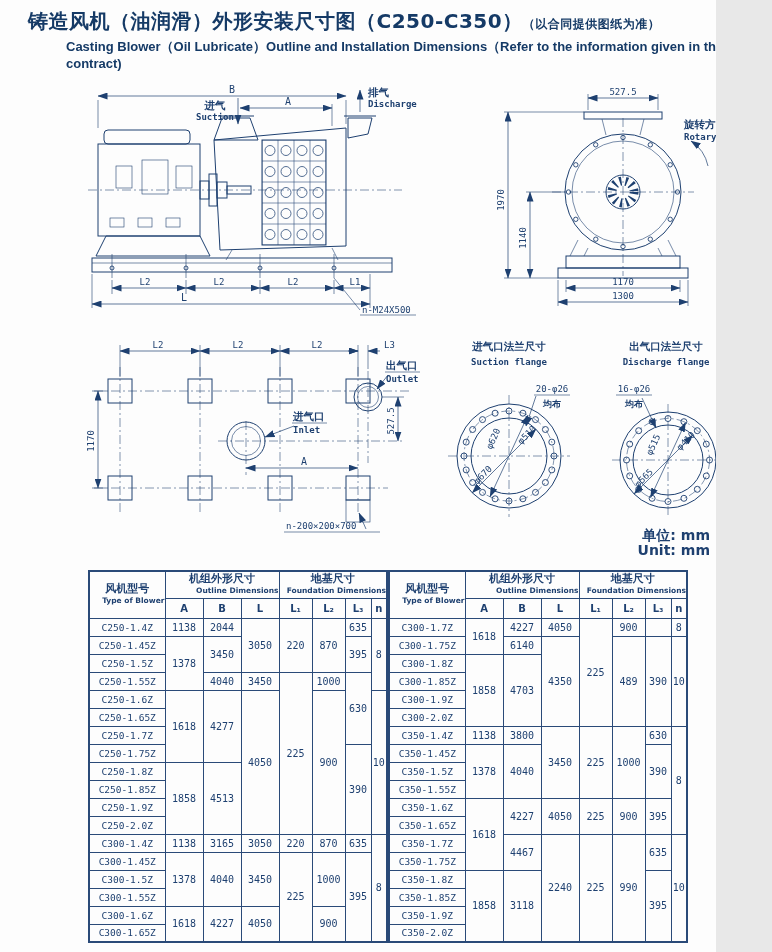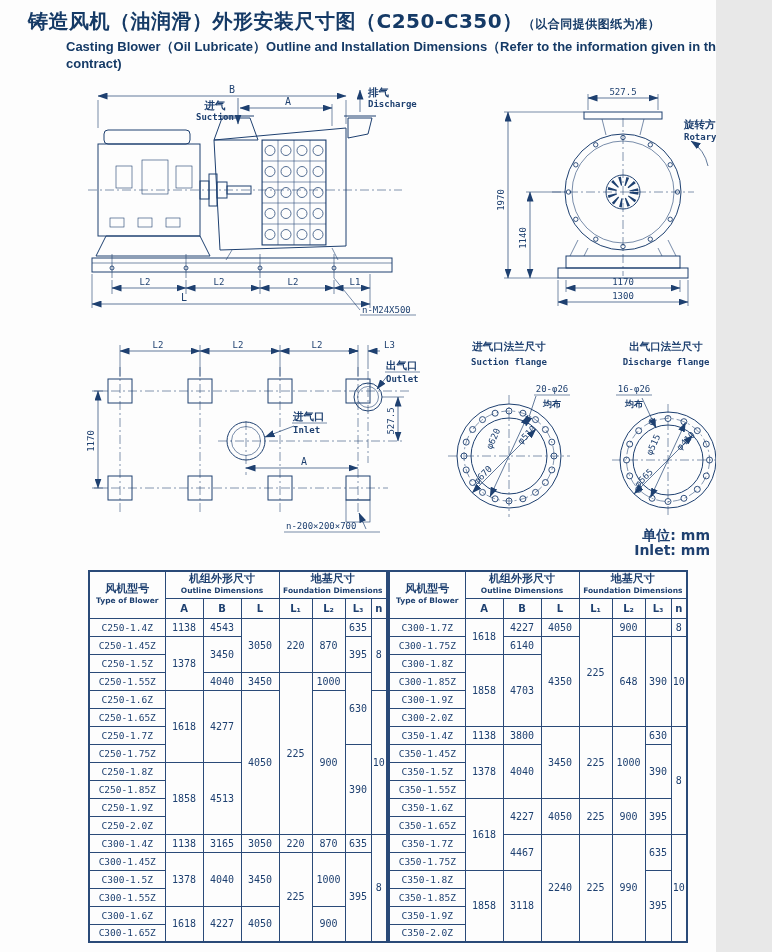--- a/index.html
+++ b/index.html
@@ -405,7 +405,7 @@
 
   <div class="unitnote">
     <div>单位: mm</div>
-    <div>Inlet: mm</div>
+    <div>Unit: mm</div>
   </div>
 
   <div class="tables">

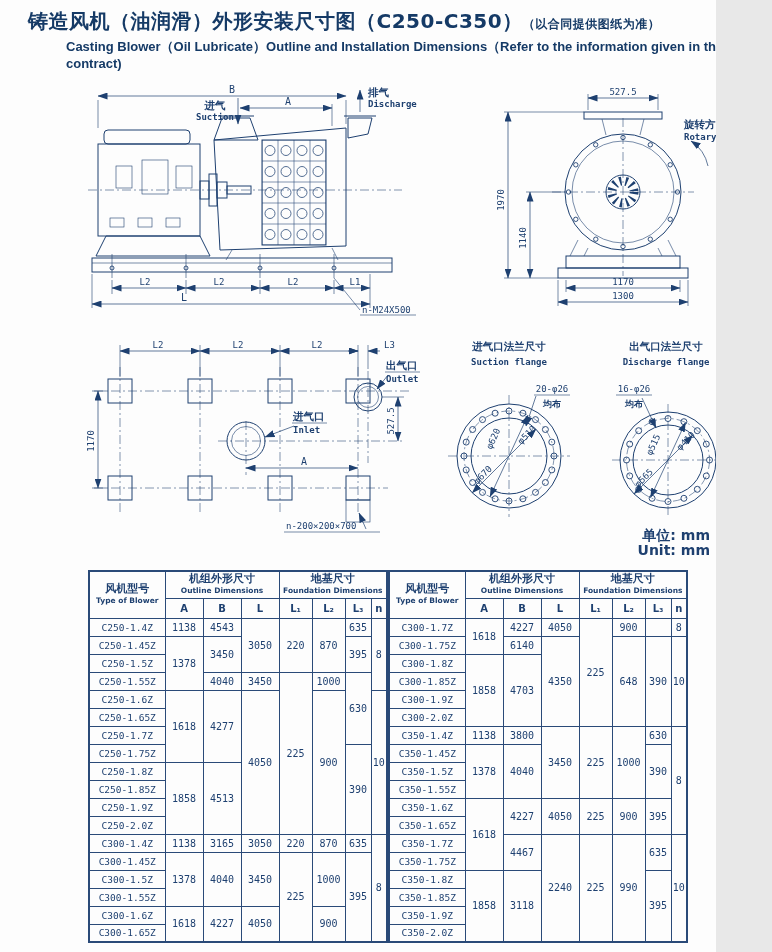--- a/index.html
+++ b/index.html
@@ -34,7 +34,7 @@
   thead td{font-family:"DejaVu Sans",sans-serif;}
   thead .grp{height:27px;line-height:12px;}
   thead .grp .zh{font-size:11px;font-weight:bold;display:block;}
-  thead .grp .en{font-size:7.5px;font-weight:bold;display:block;}
+  thead .grp .en{font-size:7.5px;font-weight:bold;display:block;text-align:right;}
   thead .letters td{height:20px;font-size:10px;font-weight:bold;font-family:"DejaVu Sans",sans-serif;}
   tbody td:first-child{font-size:9.5px;}
   col.c-model{width:76px;}col.c-a{width:38px;}col.c-b{width:38px;}col.c-l{width:38px;}

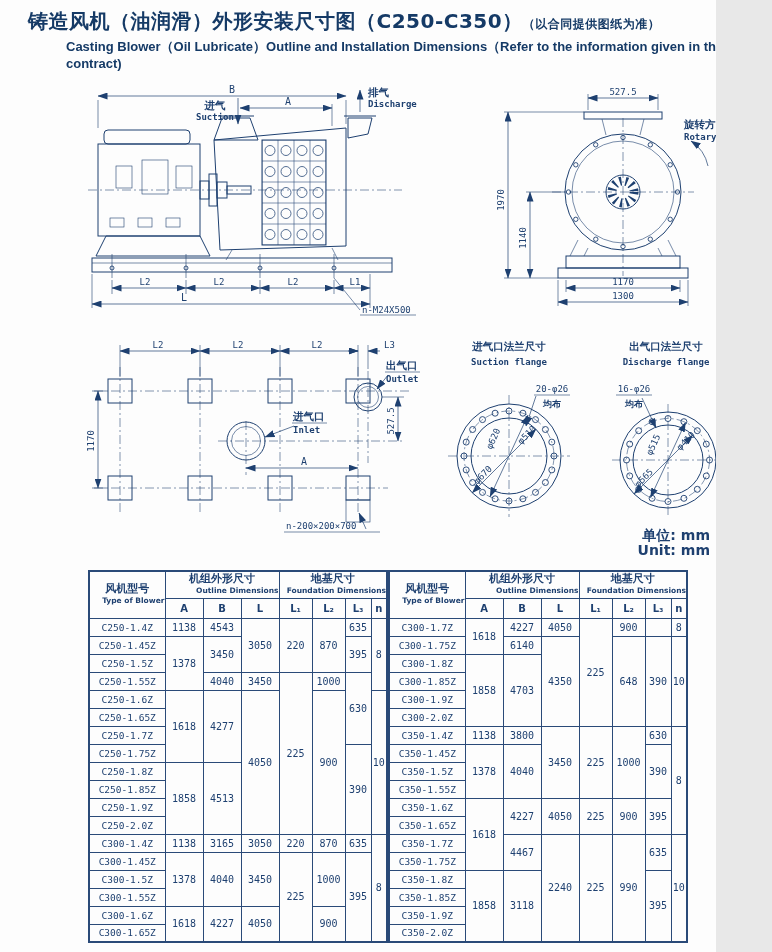--- a/index.html
+++ b/index.html
@@ -449,7 +449,7 @@
           <tr>
             <td>C250-1.4Z</td>
             <td>1138</td>
-            <td>4543</td>
+            <td>2044</td>
             <td rowspan="3">3050</td>
             <td rowspan="3">220</td>
             <td rowspan="3">870</td>

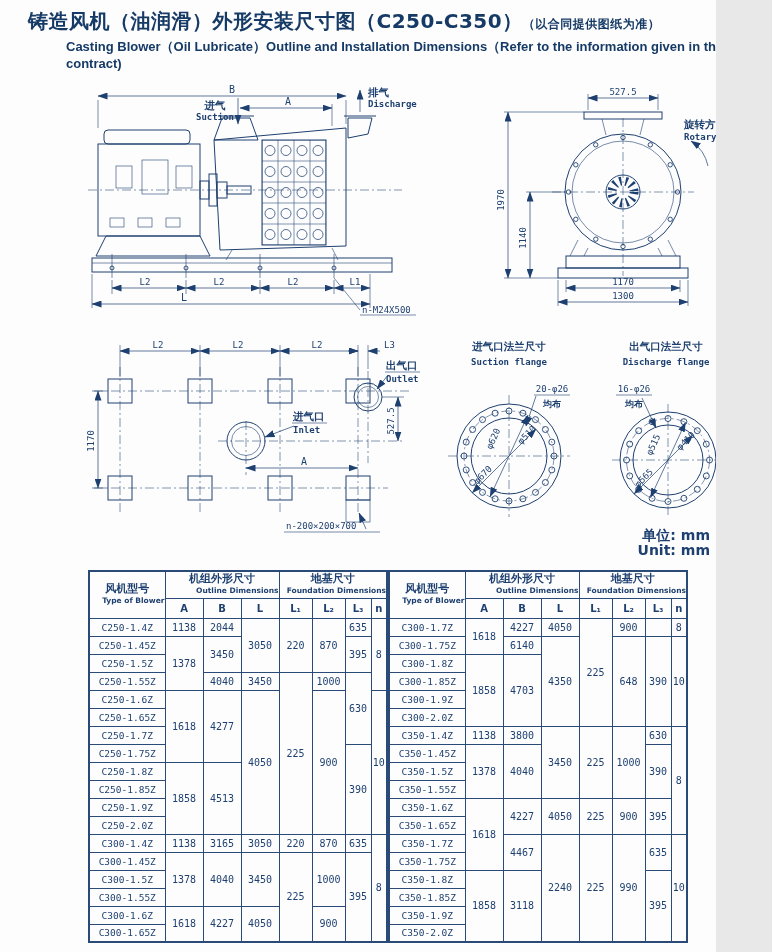--- a/index.html
+++ b/index.html
@@ -594,7 +594,7 @@
             <td>C300-1.75Z</td>
             <td>6140</td>
             <td rowspan="5">4350</td>
-            <td rowspan="5">648</td>
+            <td rowspan="5">489</td>
             <td rowspan="5">390</td>
             <td rowspan="5">10</td>
           </tr>

